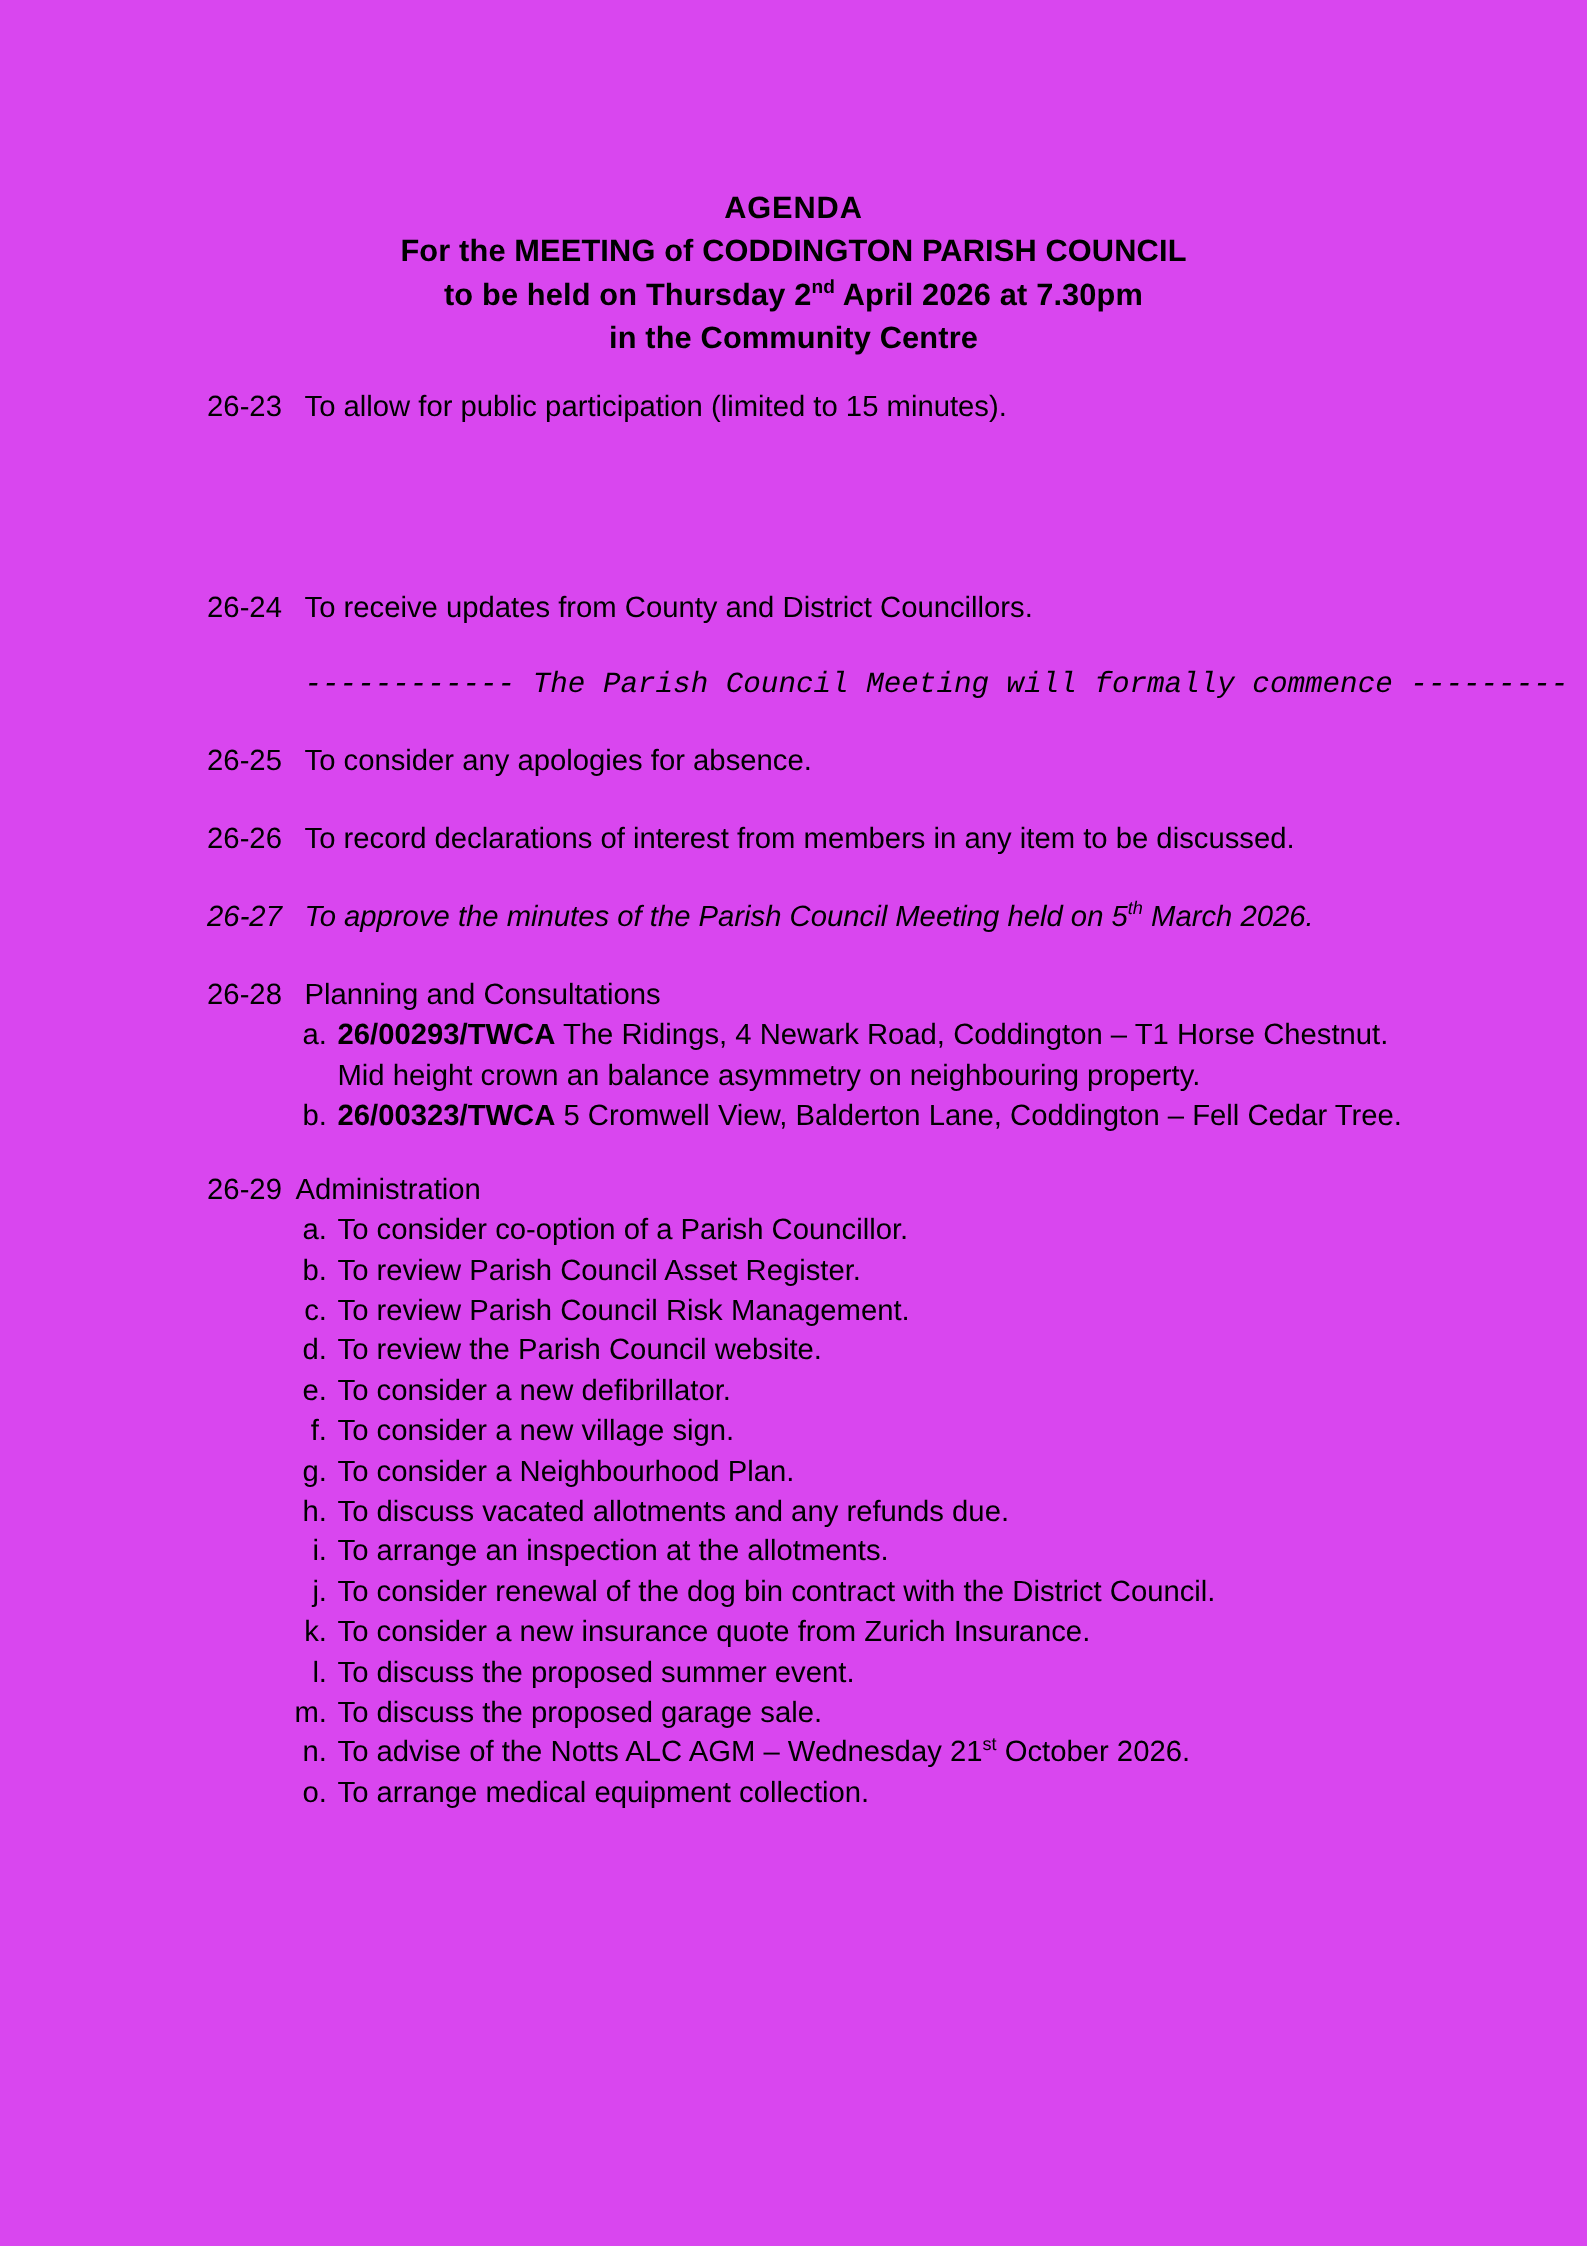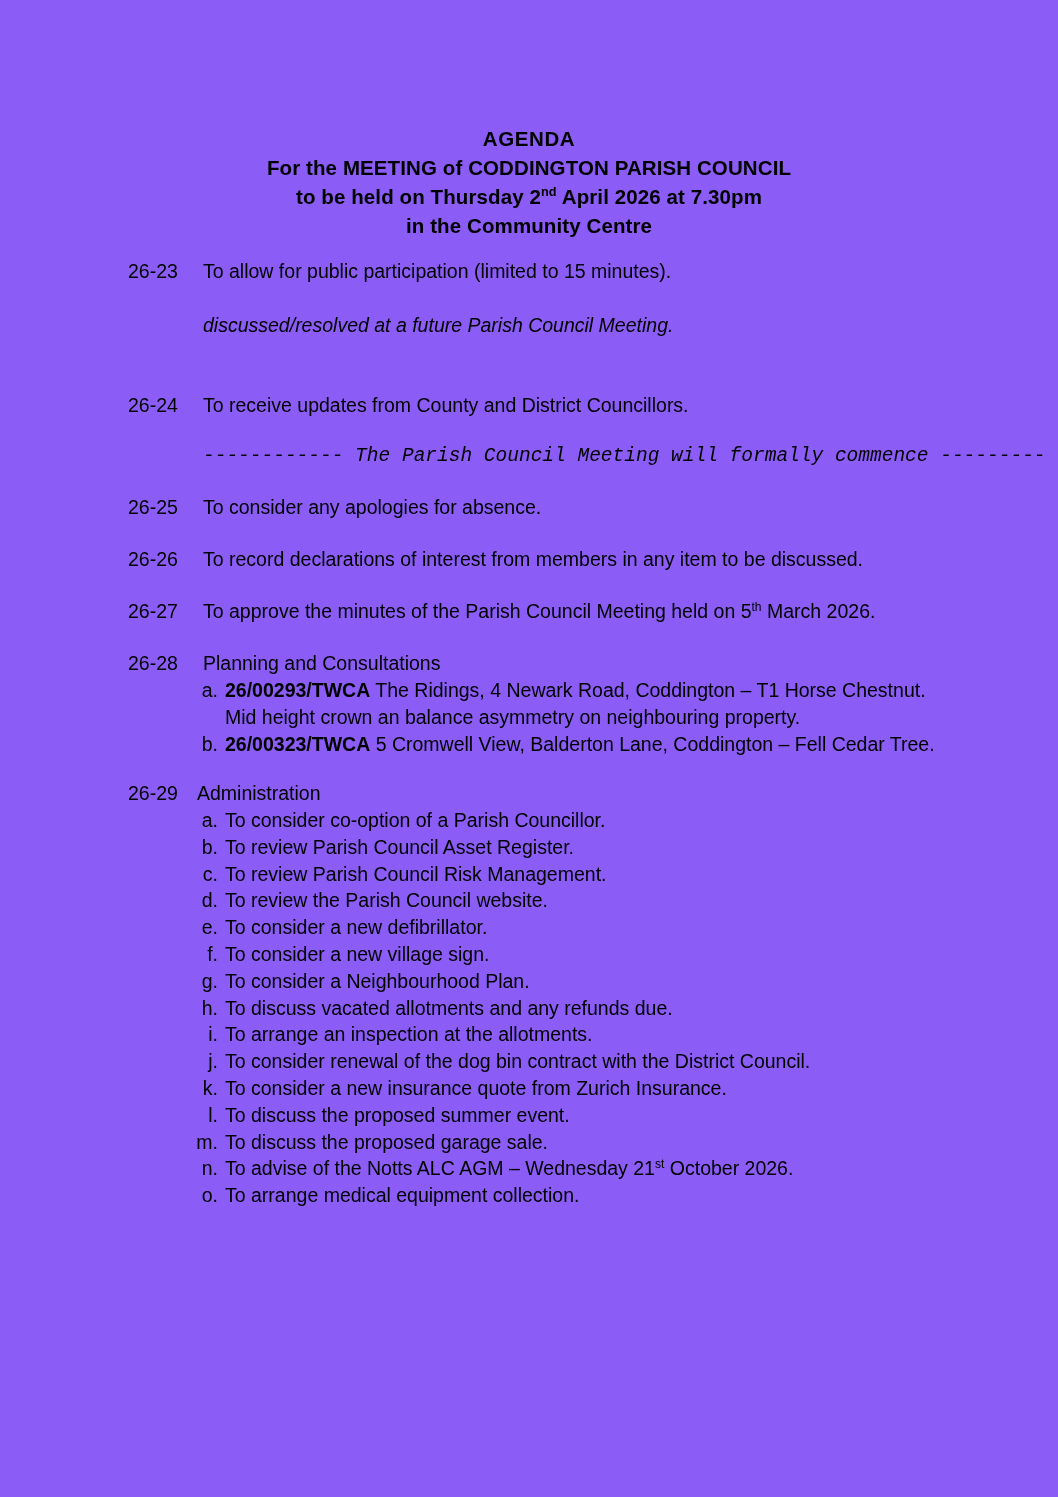--- a/index.html
+++ b/index.html
@@ -15,7 +15,7 @@
     position: relative;
     width: 1058px;
     height: 1497px;
-    background: #8b5cf6;
+    background: #d946ef;
     overflow: hidden;
     box-sizing: border-box;
   }

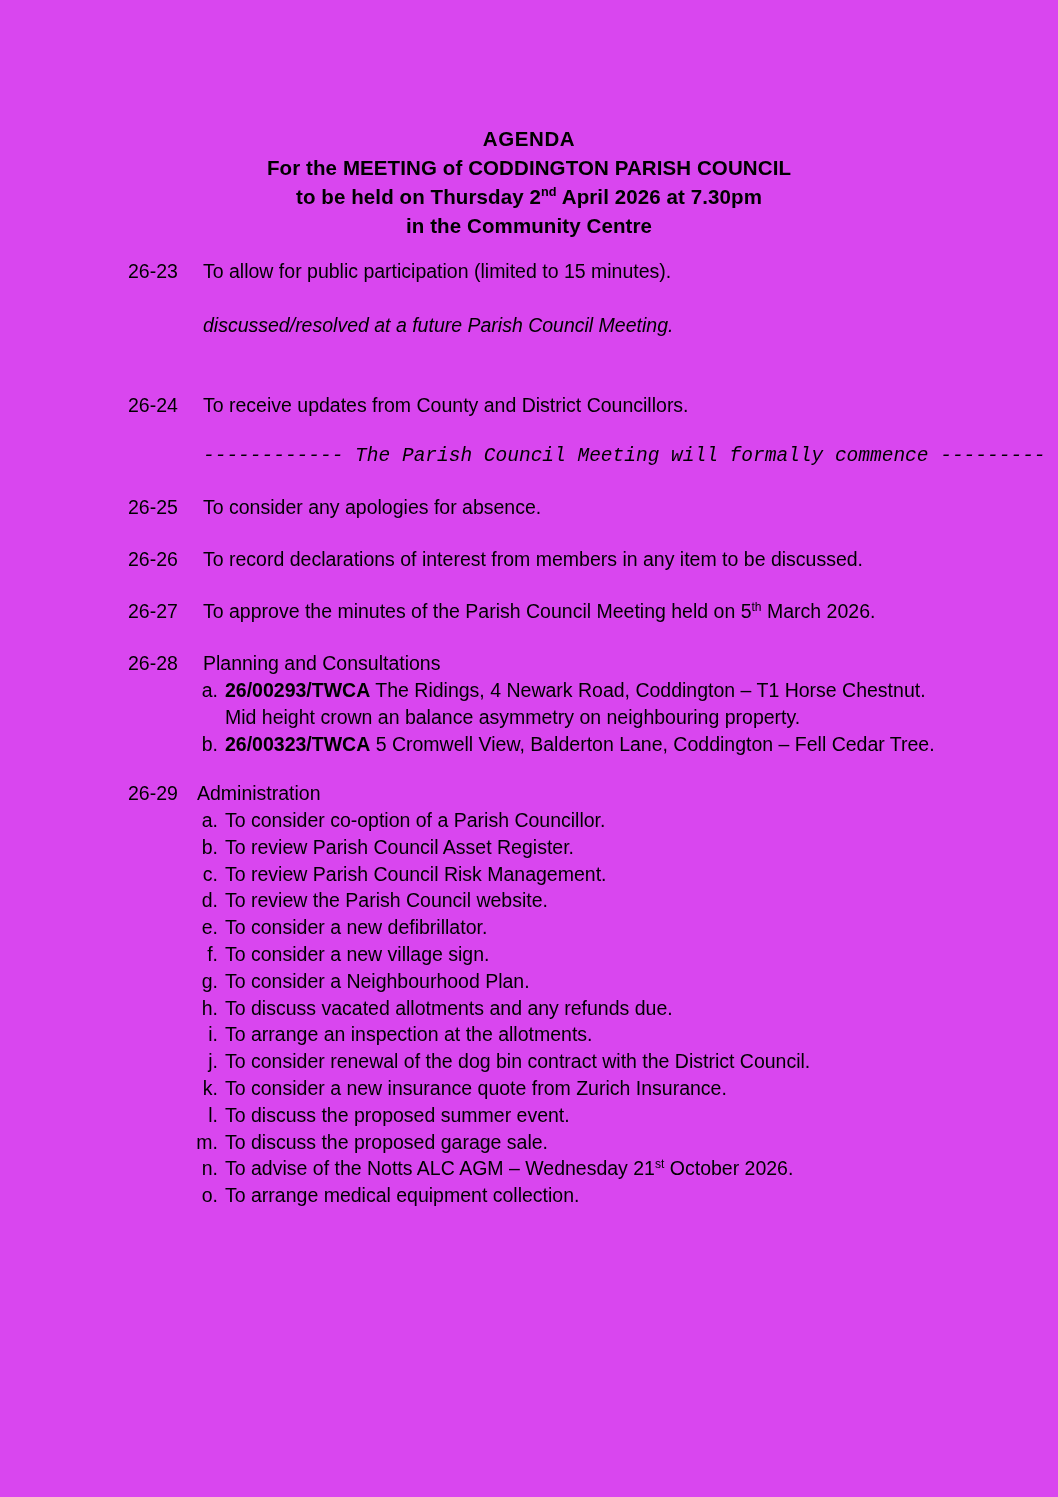--- a/index.html
+++ b/index.html
@@ -48,7 +48,7 @@
     left: 0;
     top: 0;
     width: 70px;
-    text-align: left;
+    text-align: center;
     white-space: nowrap;
   }
   .agenda-row .txt {

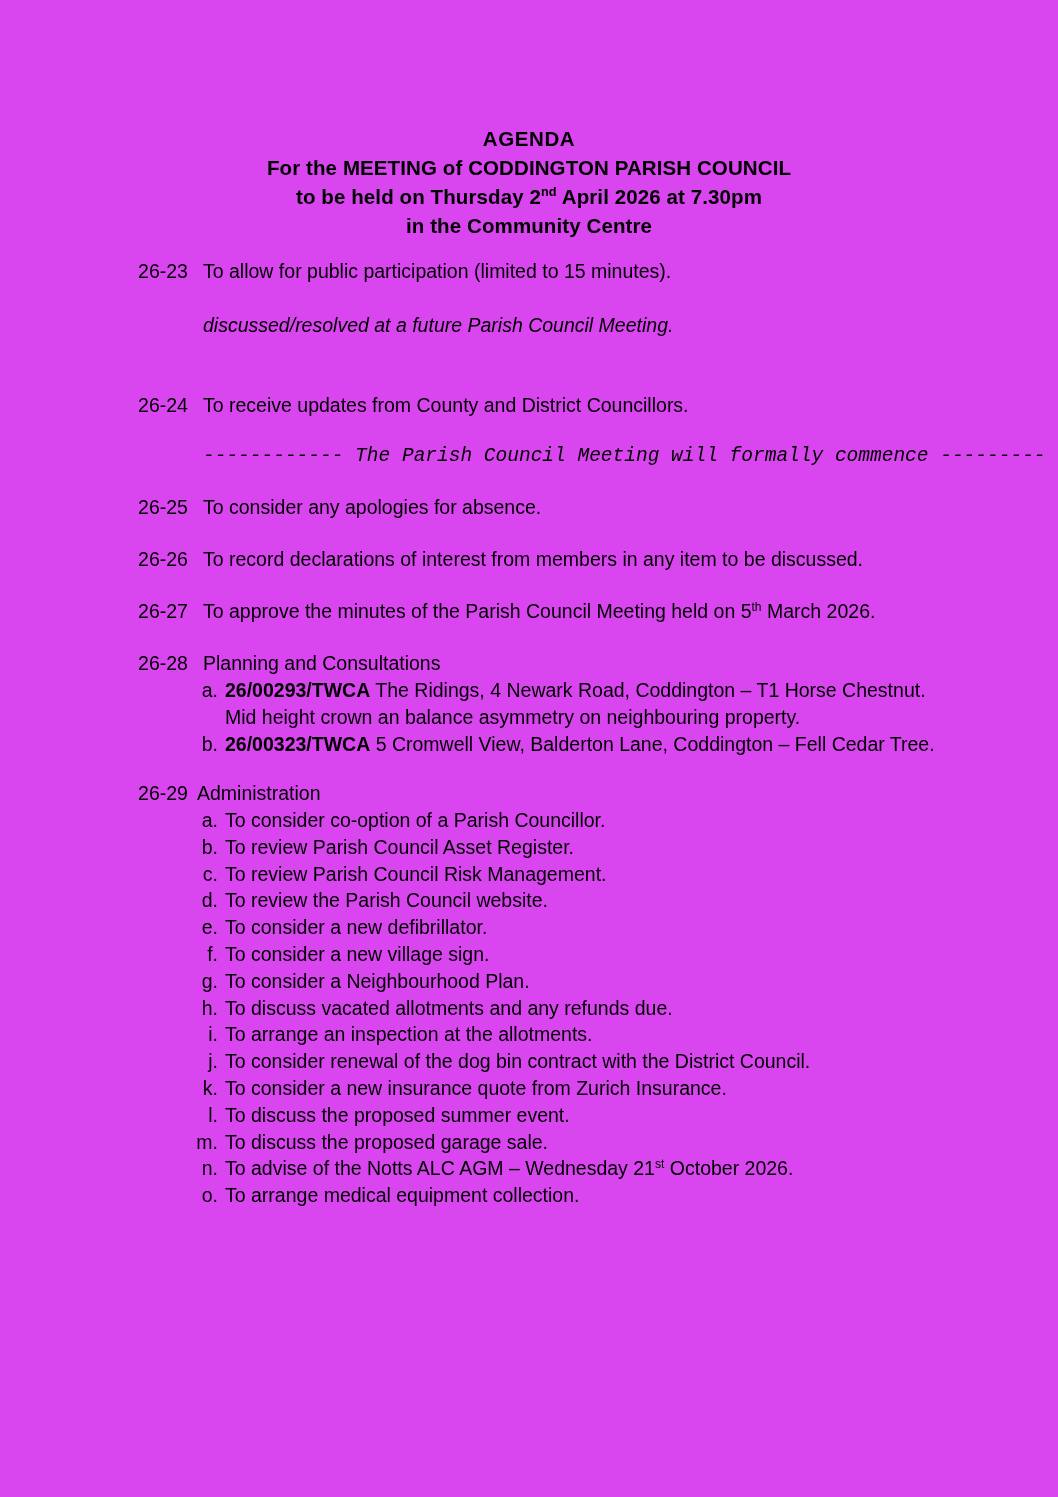--- a/index.html
+++ b/index.html
@@ -133,7 +133,6 @@
   </div>
 
   <div class="note-block note-1" style="top:312px;">
-    <span class="nline">discussed/resolved at a future Parish Council Meeting.</span>
   </div>
 
   <div class="agenda-row" style="top:392px;">

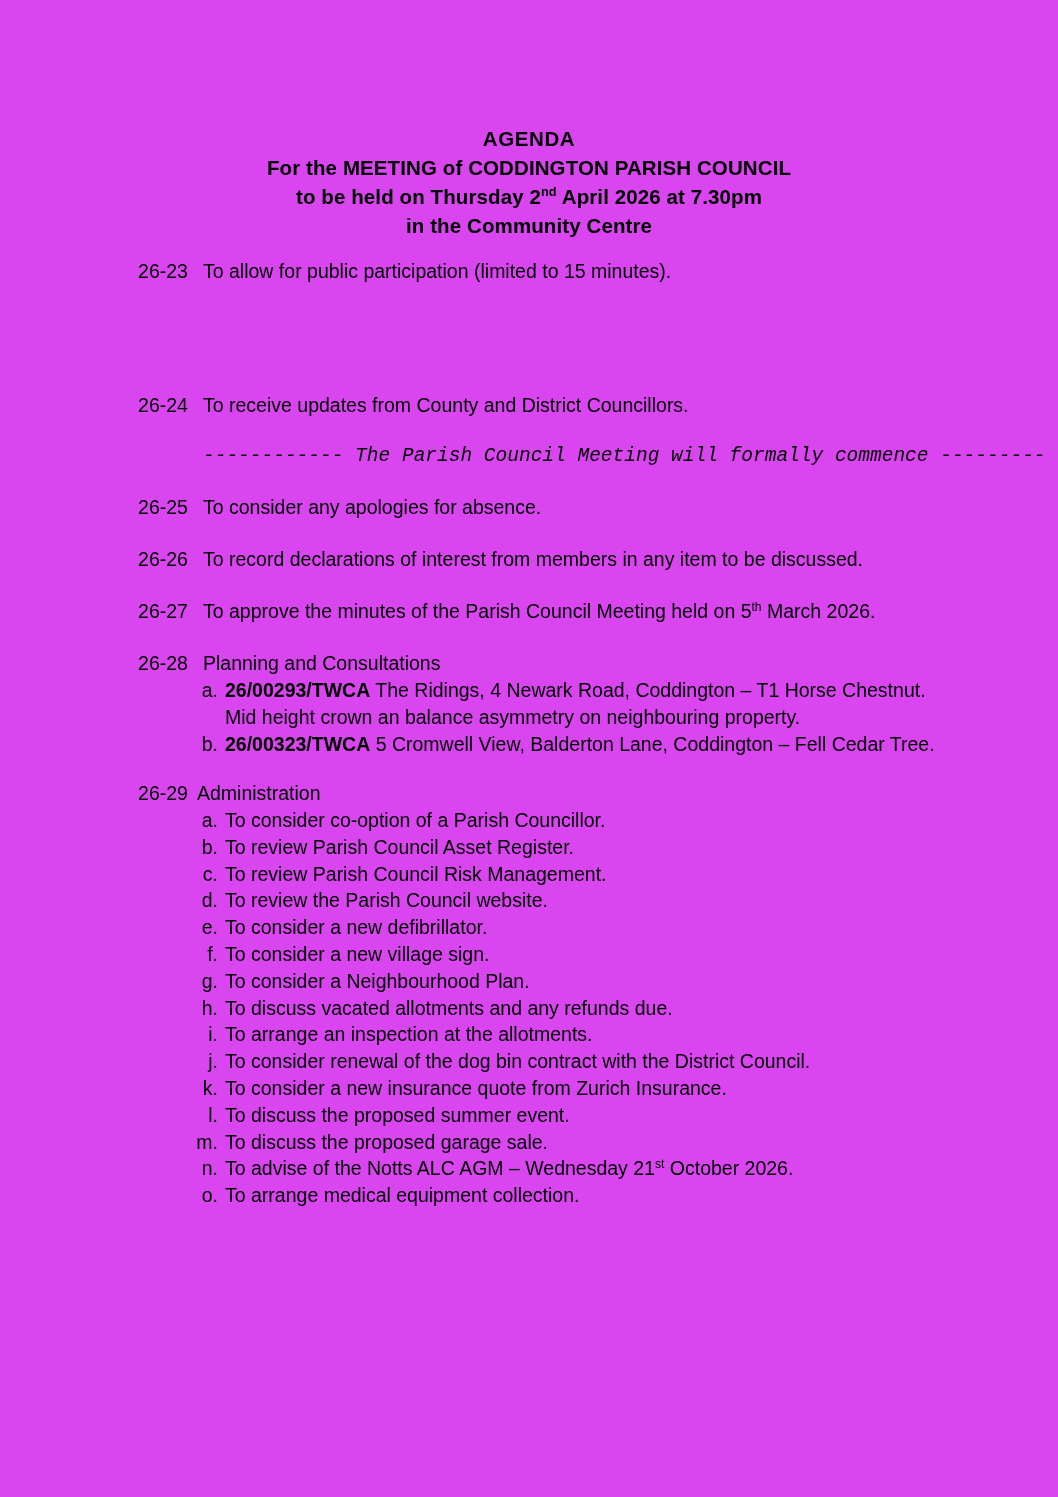--- a/index.html
+++ b/index.html
@@ -154,7 +154,7 @@
     <span class="txt">To record declarations of interest from members in any item to be discussed.</span>
   </div>
 
-  <div class="agenda-row" style="top:598px;">
+  <div class="agenda-row" style="top:598px;font-style:italic;">
     <span class="num">26-27</span>
     <span class="txt"><span>To approve the minutes of the Parish Council Meeting held on 5</span><sup>th</sup><span> March 2026.</span></span>
   </div>

